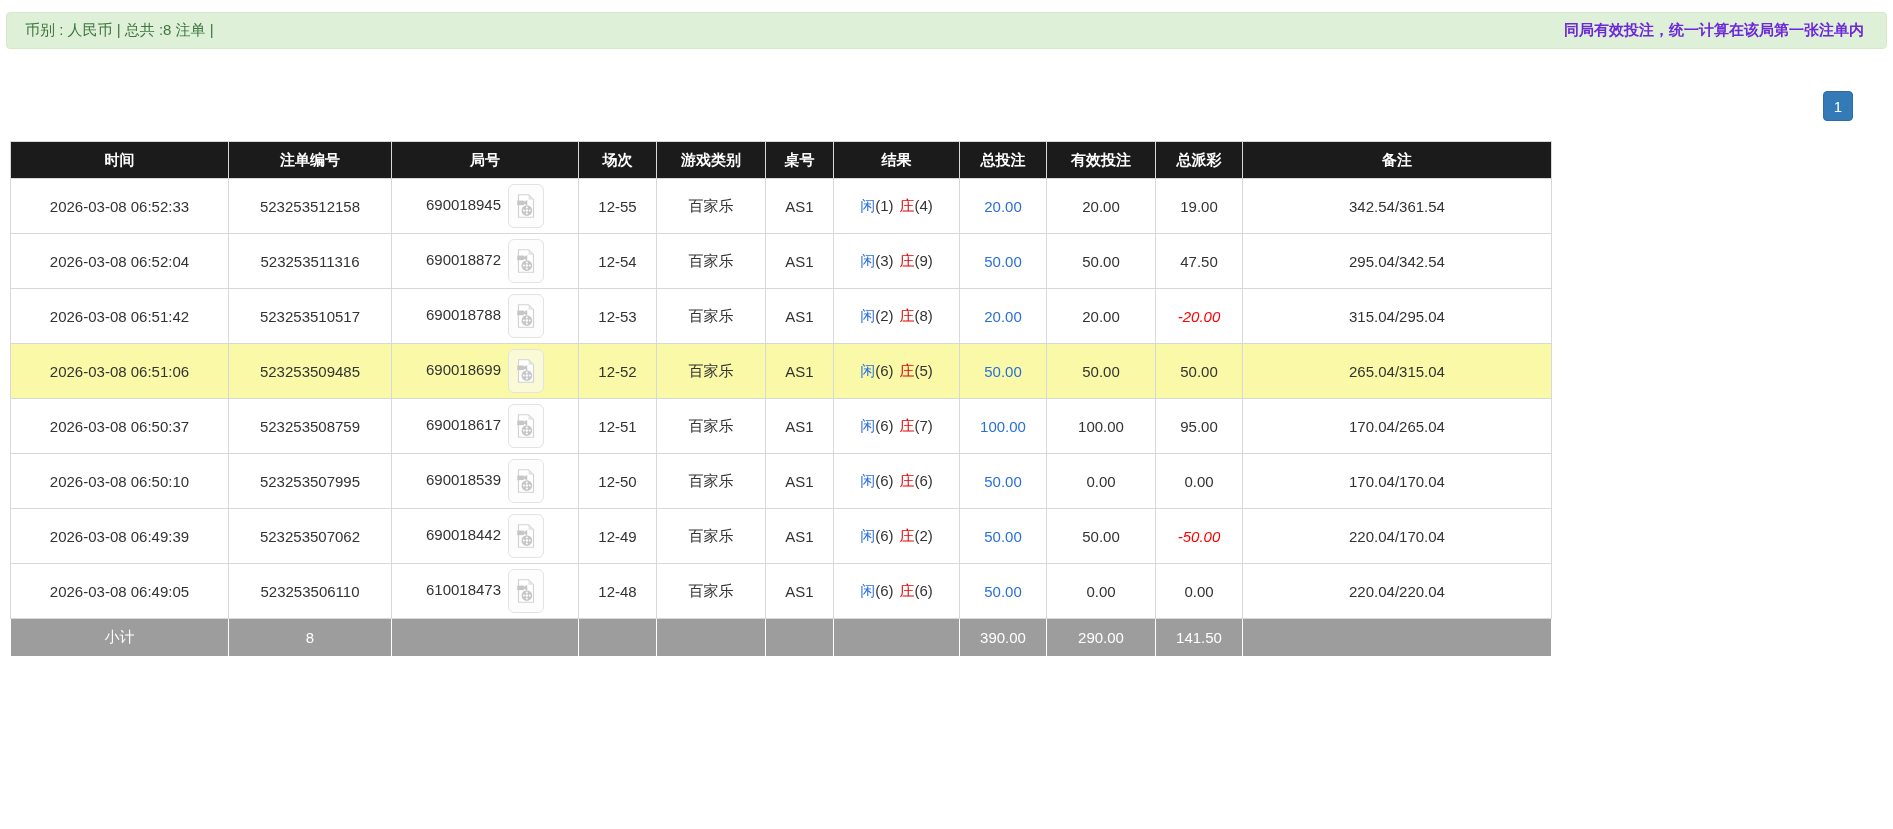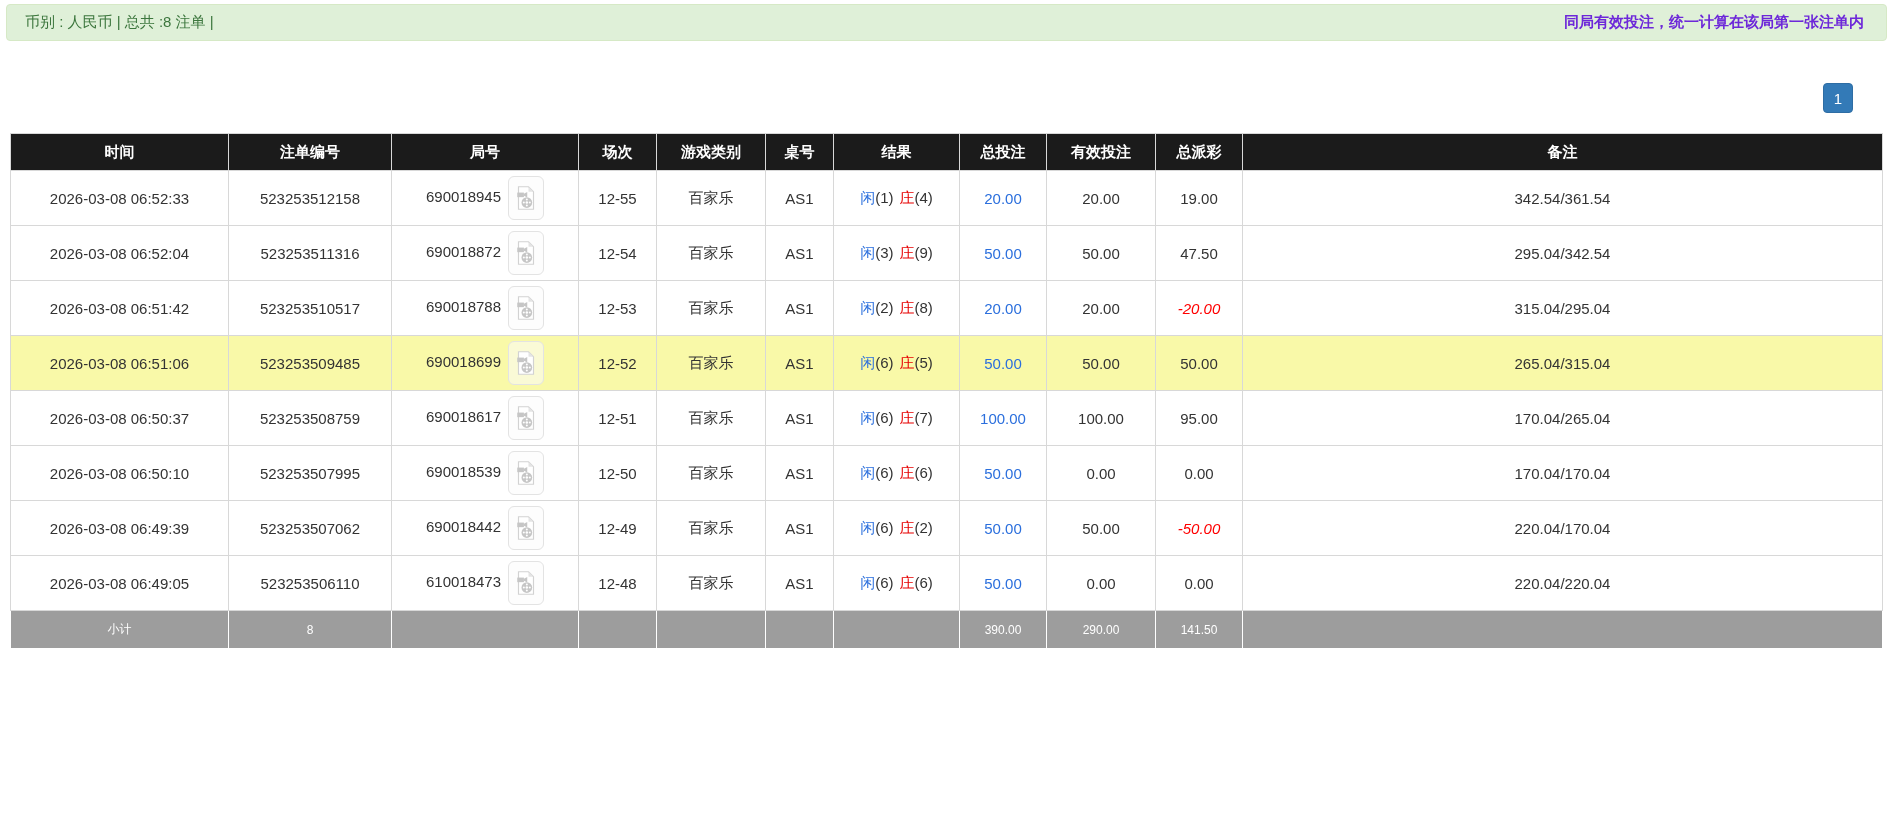--- a/index.html
+++ b/index.html
@@ -7,7 +7,7 @@
     font-family:"Liberation Sans","DejaVu Sans",sans-serif; color:#333; }
 
   
-  .alert-bar { margin:4px 6px 0 6px; height:37px; background:#dff0d8; border:1px solid #d6e9c6;
+  .alert-bar { margin:12px 6px 0 6px; height:37px; background:#dff0d8; border:1px solid #d6e9c6;
     border-radius:4px; display:flex; align-items:center; justify-content:space-between;
     padding:0 22px 0 18px; font-size:15px; }
   .alert-summary { color:#3c763d; }

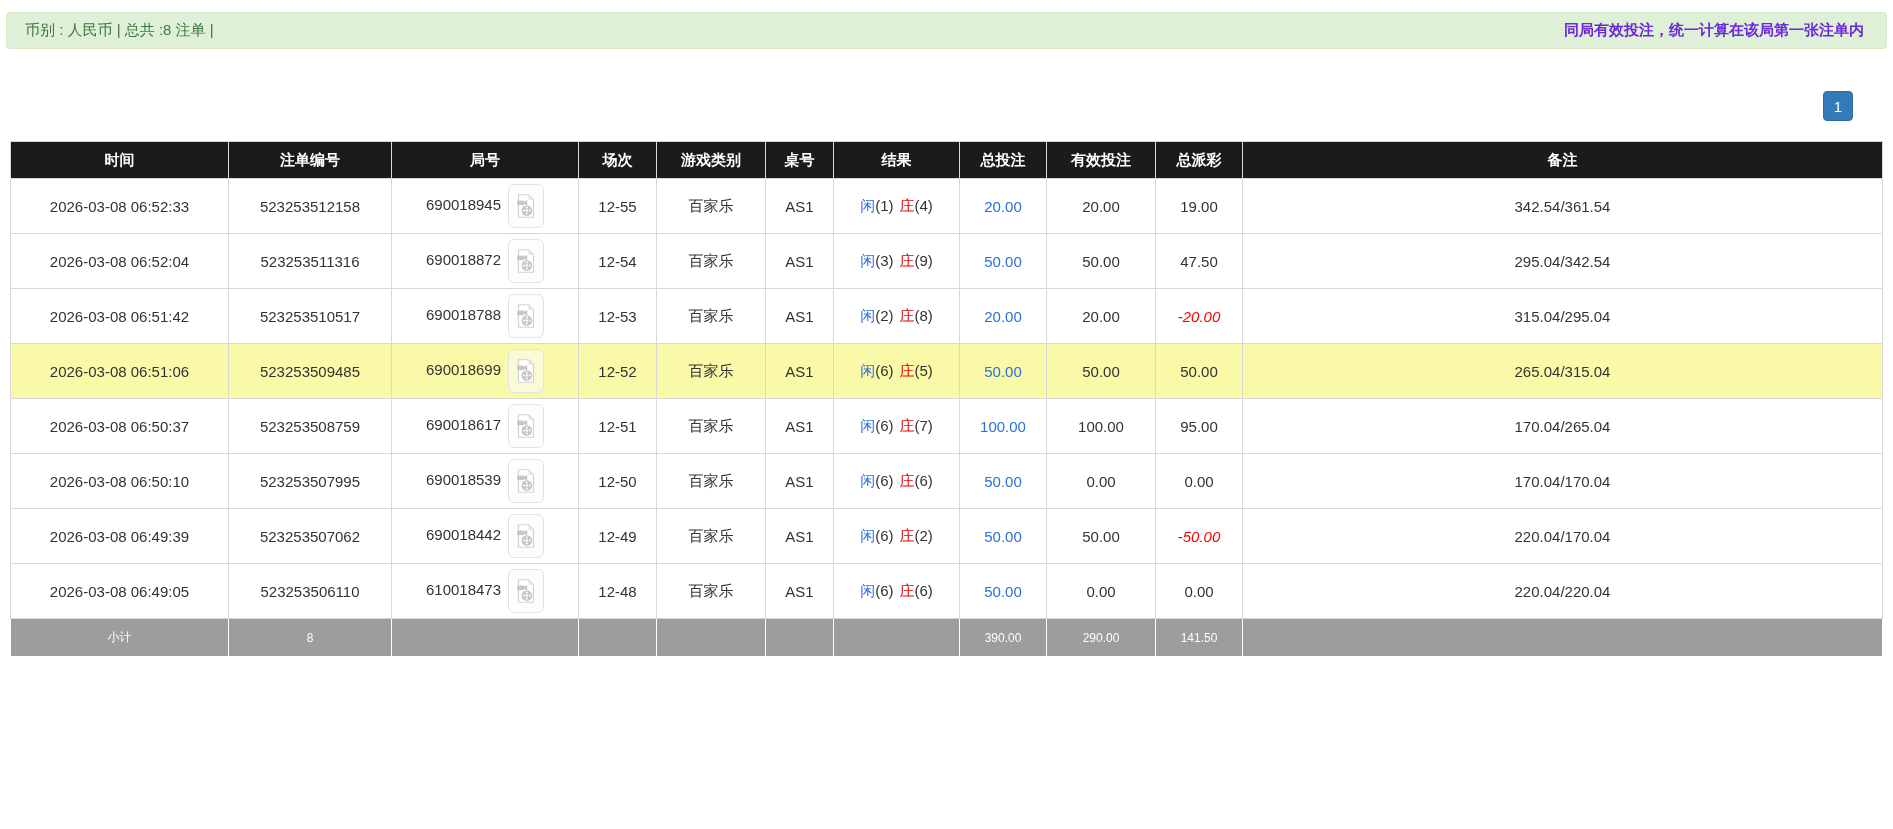--- a/index.html
+++ b/index.html
@@ -20,7 +20,7 @@
     justify-content:center; cursor:pointer; padding:0 9px; }
 
   
-  table { border-collapse:collapse; table-layout:fixed; width:1873px; margin:0 10px 0 10px;
+  table { border-collapse:collapse; table-layout:fixed; width:1542px; margin:0 10px 0 10px;
     font-size:15px; }
   th { background:#1b1b1b; color:#fff; font-weight:bold; height:37px;
     border:1px solid #d8d8d8; font-size:15px; padding:0 4px; }

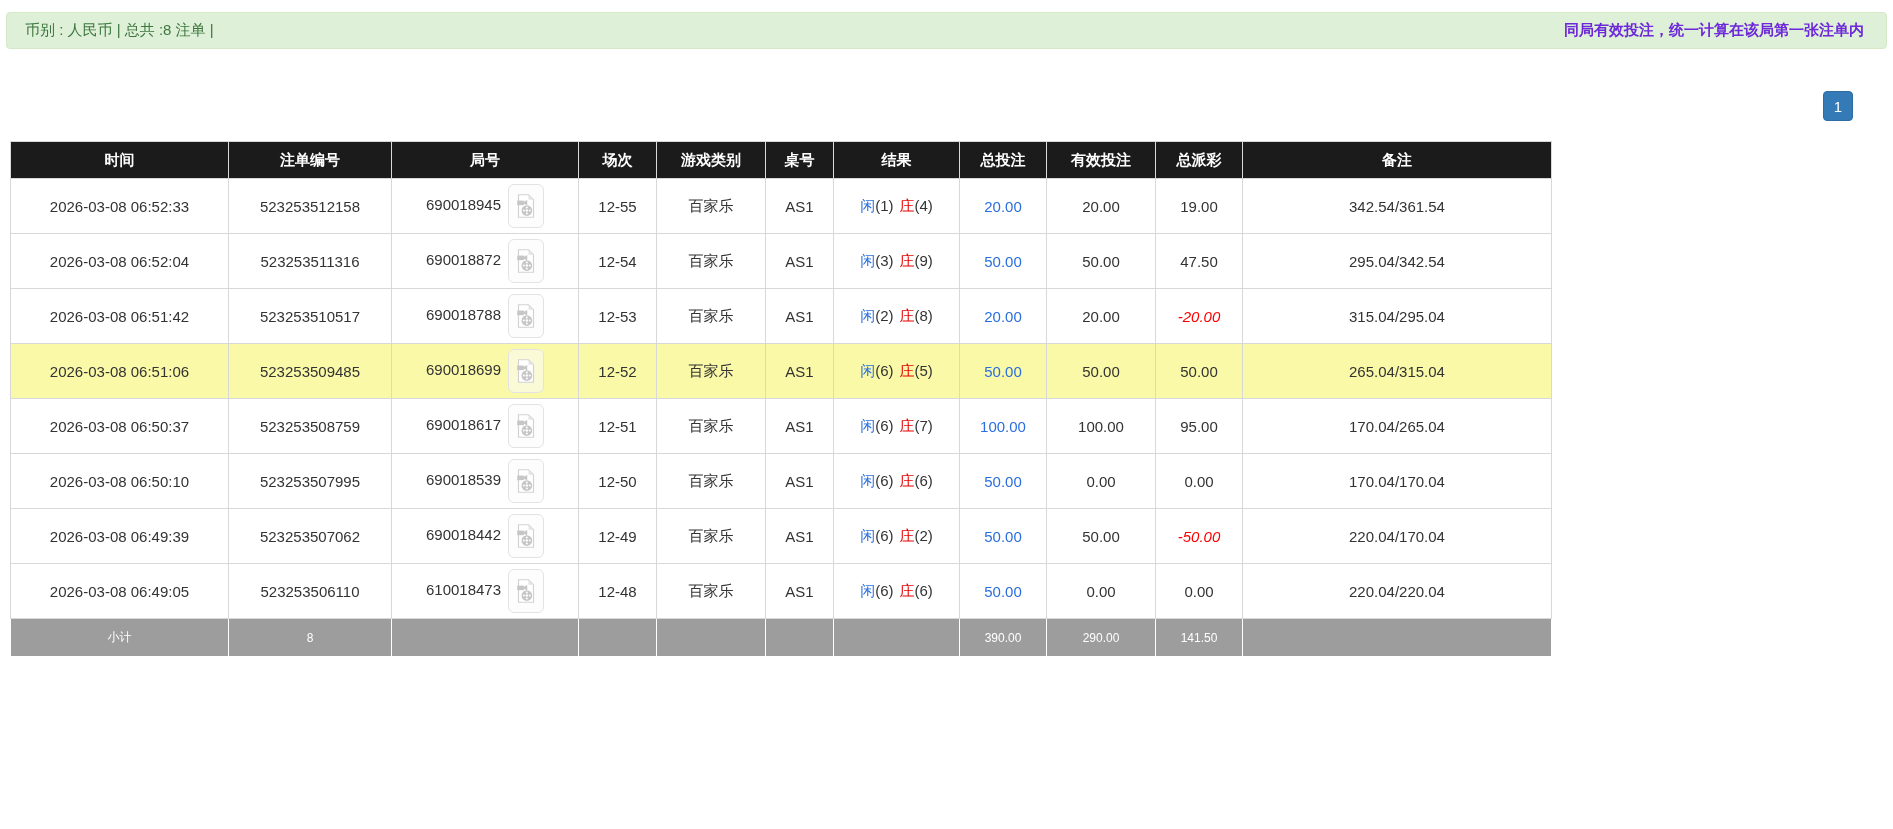--- a/index.html
+++ b/index.html
@@ -40,7 +40,7 @@
 
   
   tfoot td { background:#9d9d9d; color:#fff; height:38px; border:1px solid #fff;
-    font-size:12px; }
+    font-size:15px; }
 </style>
 </head>
 <body>

